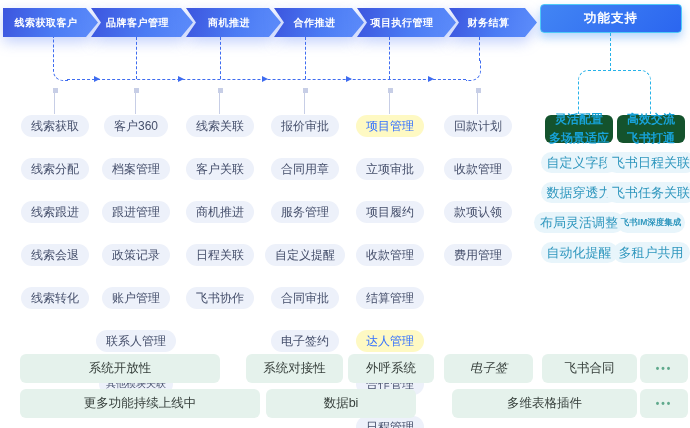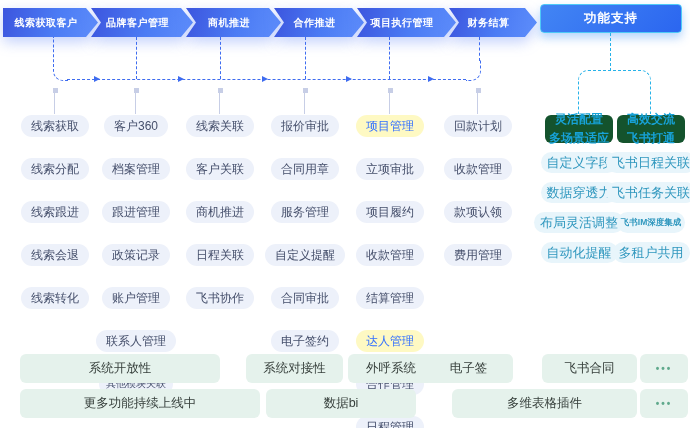--- a/index.html
+++ b/index.html
@@ -205,7 +205,7 @@
       <div class="bbox" style="left: 20px; width: 200px; top: 354px;">系统开放性</div>
       <div class="bbox" style="left: 246px; width: 97px; top: 354px;">系统对接性</div>
       <div class="bbox" style="left: 348px; width: 86px; top: 354px;">外呼系统</div>
-      <div class="bbox" style="left: 424px; width: 89px; top: 354px;">电子签</div>
+      <div class="bbox" style="left: 444px; width: 89px; top: 354px; font-style: italic;">电子签</div>
       <div class="bbox" style="left: 542px; width: 95px; top: 354px;">飞书合同</div>
       <div class="bbox dots" style="left: 640px; width: 48px; top: 354px;">•••</div>
       <div class="bbox" style="left: 20px; width: 240px; top: 389px;">更多功能持续上线中</div>

